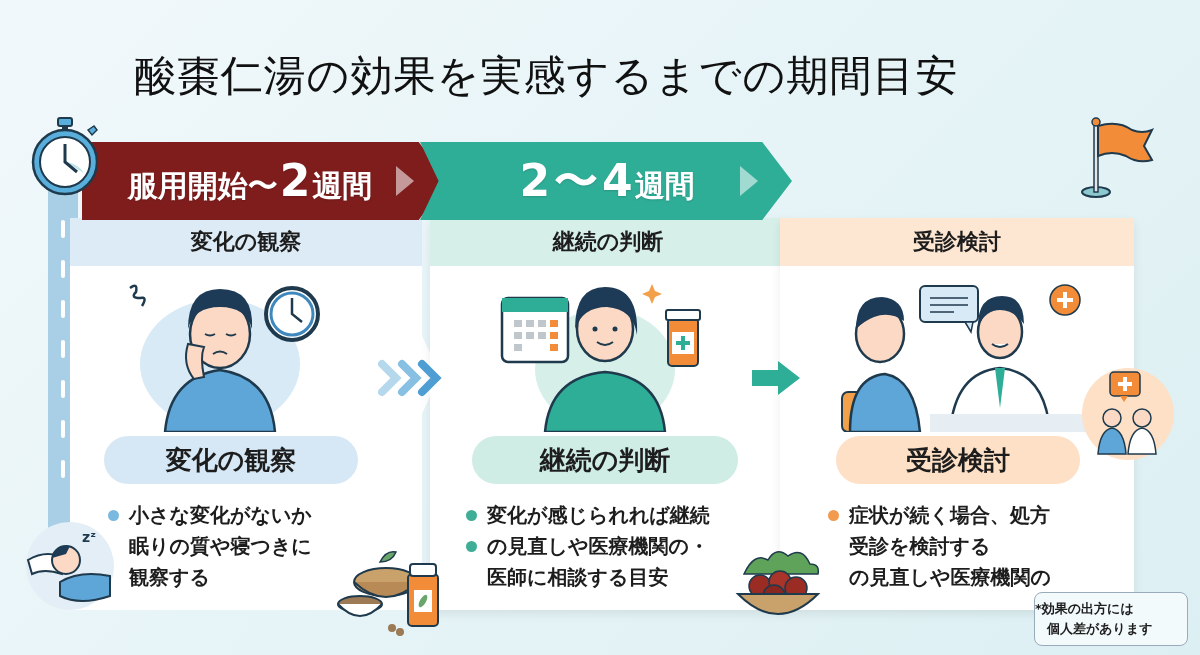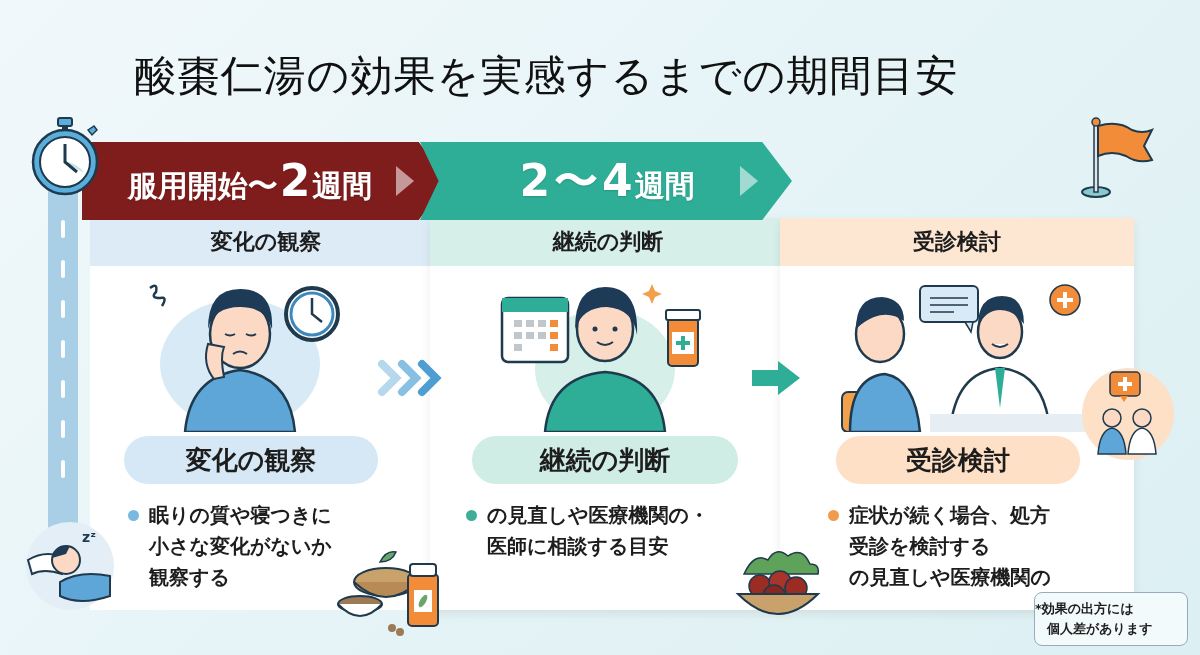--- a/index.html
+++ b/index.html
@@ -31,7 +31,7 @@
     position: absolute; top: 218px; height: 392px; background: #fff;
     box-shadow: 0 4px 10px rgba(0,0,0,0.08);
   }
-  .p1 { left: 90px; width: 352px; clip-path: polygon(0 0, 100% 0, 100% 30%, 105% 40%, 100% 50%, 100% 100%, 0 100%); }
+  .p1 { left: 70px; width: 352px; clip-path: polygon(0 0, 100% 0, 100% 30%, 105% 40%, 100% 50%, 100% 100%, 0 100%); }
   .p2 { left: 430px; width: 356px; }
   .p3 { left: 780px; width: 354px; border-bottom-right-radius: 14px; }
   .p1::after, .p2::after {

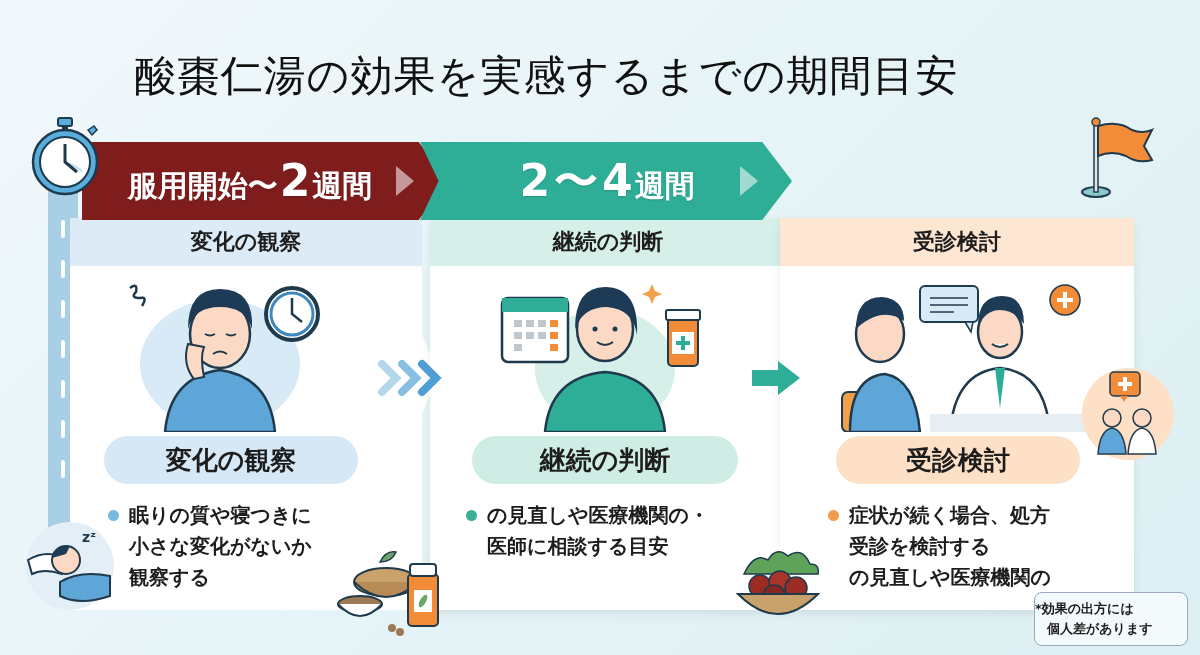--- a/index.html
+++ b/index.html
@@ -180,6 +180,12 @@
       <div class="bullet">
         <span class="dot"></span>
         <div>
+            <div>変化が感じられれば継続</div>
+          </div>
+      </div>
+      <div class="bullet">
+        <span class="dot"></span>
+        <div>
           <div>の見直しや医療機関の・</div>
           <div>医師に相談する目安</div>
         </div>

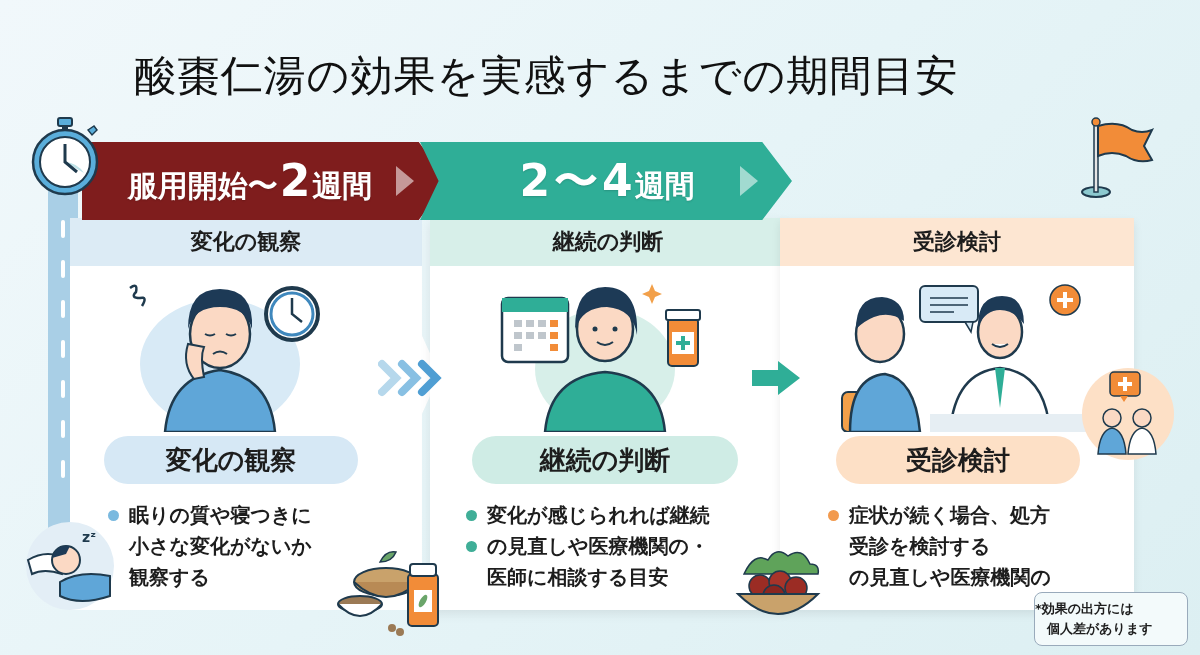--- a/index.html
+++ b/index.html
@@ -135,8 +135,8 @@
       <div class="bullet">
         <span class="dot"></span>
         <div>
+          <div>小さな変化がないか</div>
           <div>眠りの質や寝つきに</div>
-          <div>小さな変化がないか</div>
           <div>観察する</div>
         </div>
       </div>

